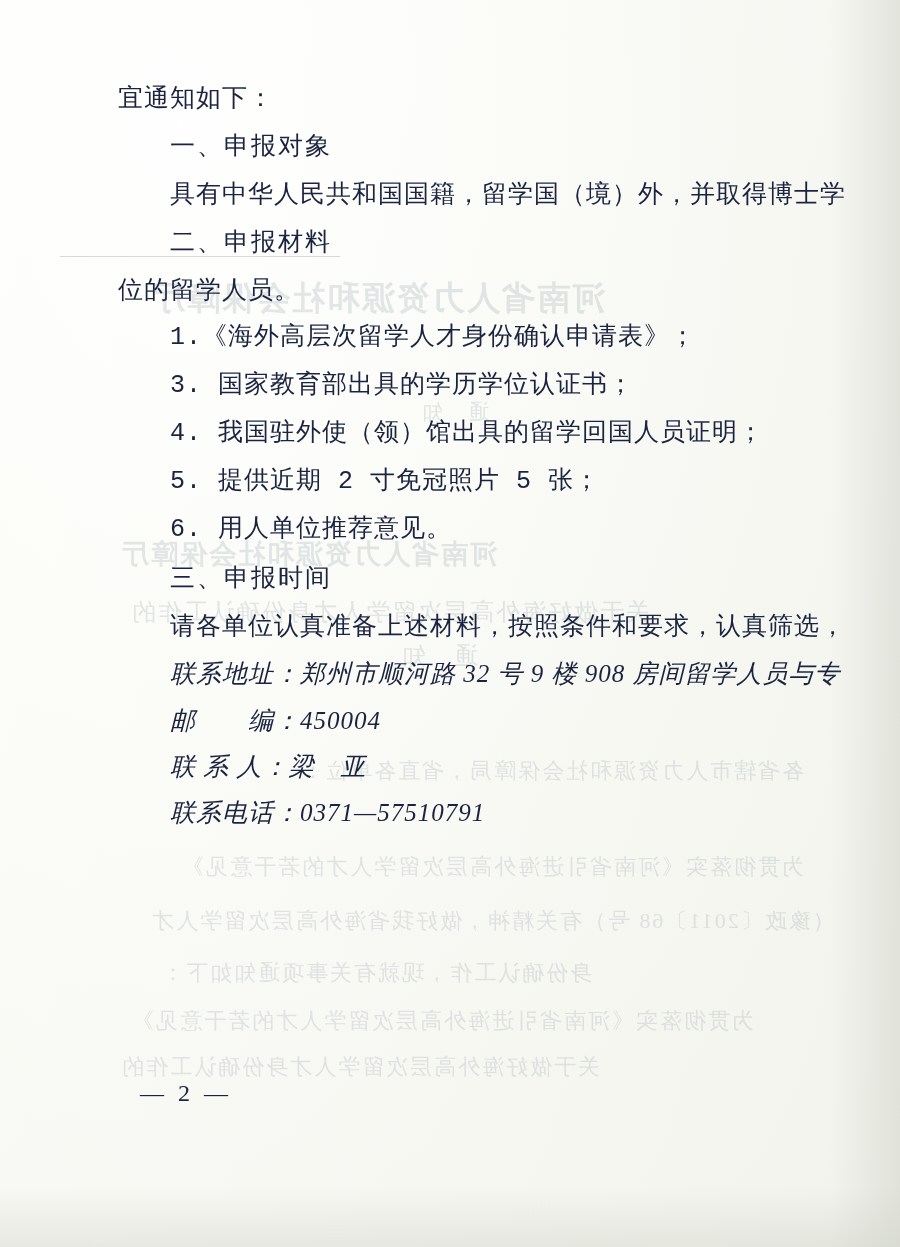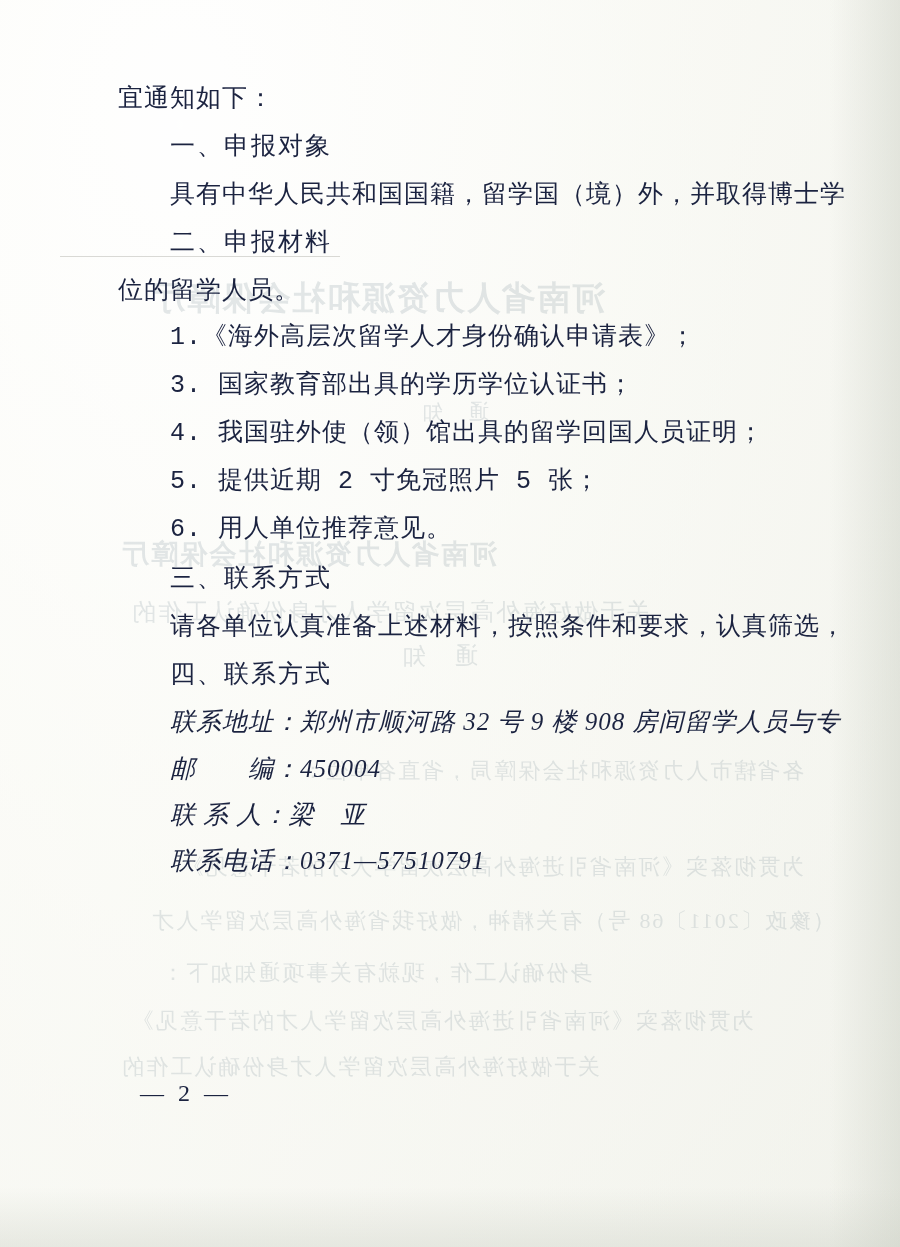--- a/index.html
+++ b/index.html
@@ -134,7 +134,7 @@
     <div class="line item">5. 提供近期 2 寸免冠照片 5 张；</div>
     <div class="line item">6. 用人单位推荐意见。</div>
 
-    <div class="line heading">三、联系方式</div>
+    <div class="line heading">三、申报时间</div>
     <div class="line indent1">请各单位认真准备上述材料，按照条件和要求，认真筛选，</div>
 
     <div class="line heading">四、联系方式</div>

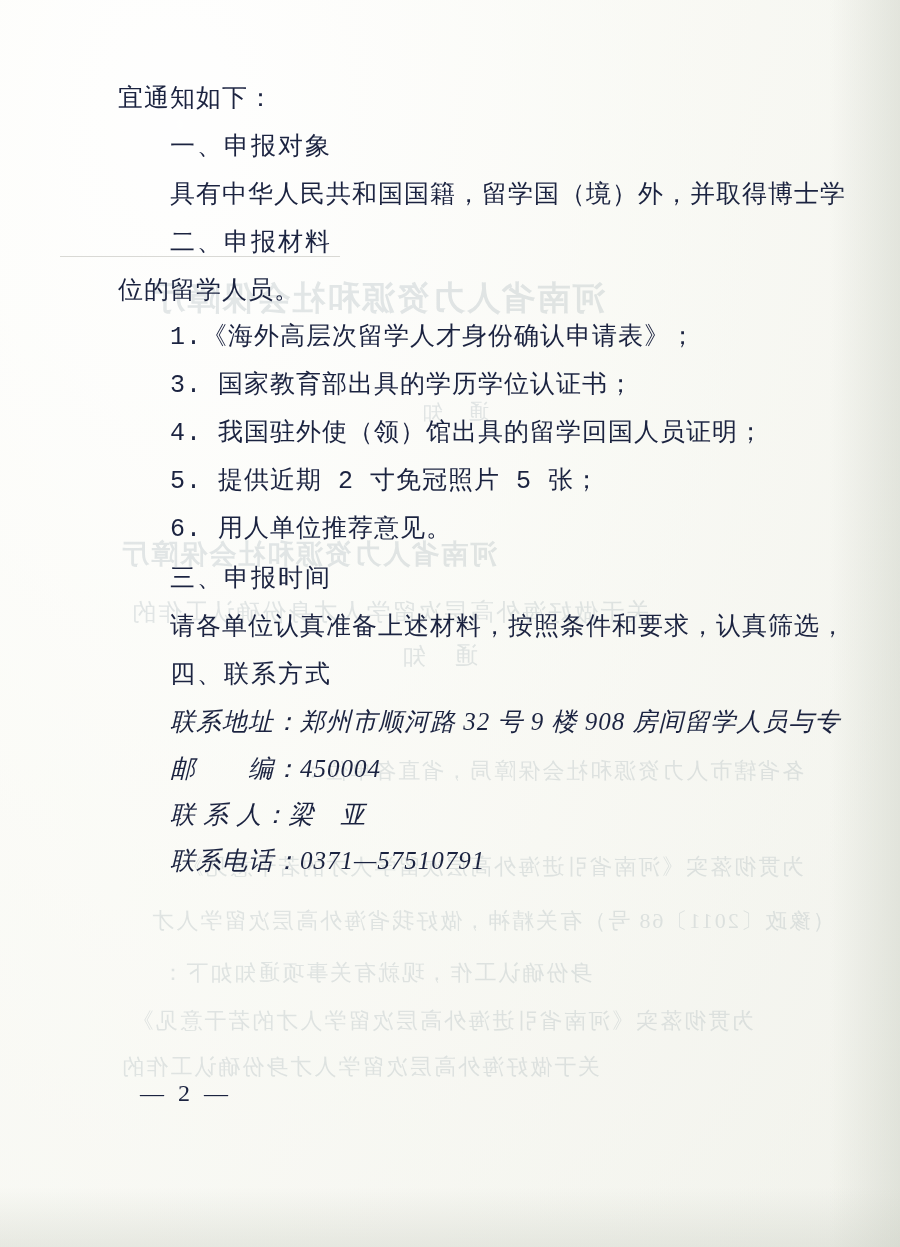--- a/index.html
+++ b/index.html
@@ -137,7 +137,6 @@
     <div class="line heading">三、申报时间</div>
     <div class="line indent1">请各单位认真准备上述材料，按照条件和要求，认真筛选，</div>
 
-    <div class="line heading">四、联系方式</div>
 
     <div class="line contact-label">
       <span>联系地址：</span><span>郑州市顺河路 32 号 9 楼 908 房间留学人员与专</span>

